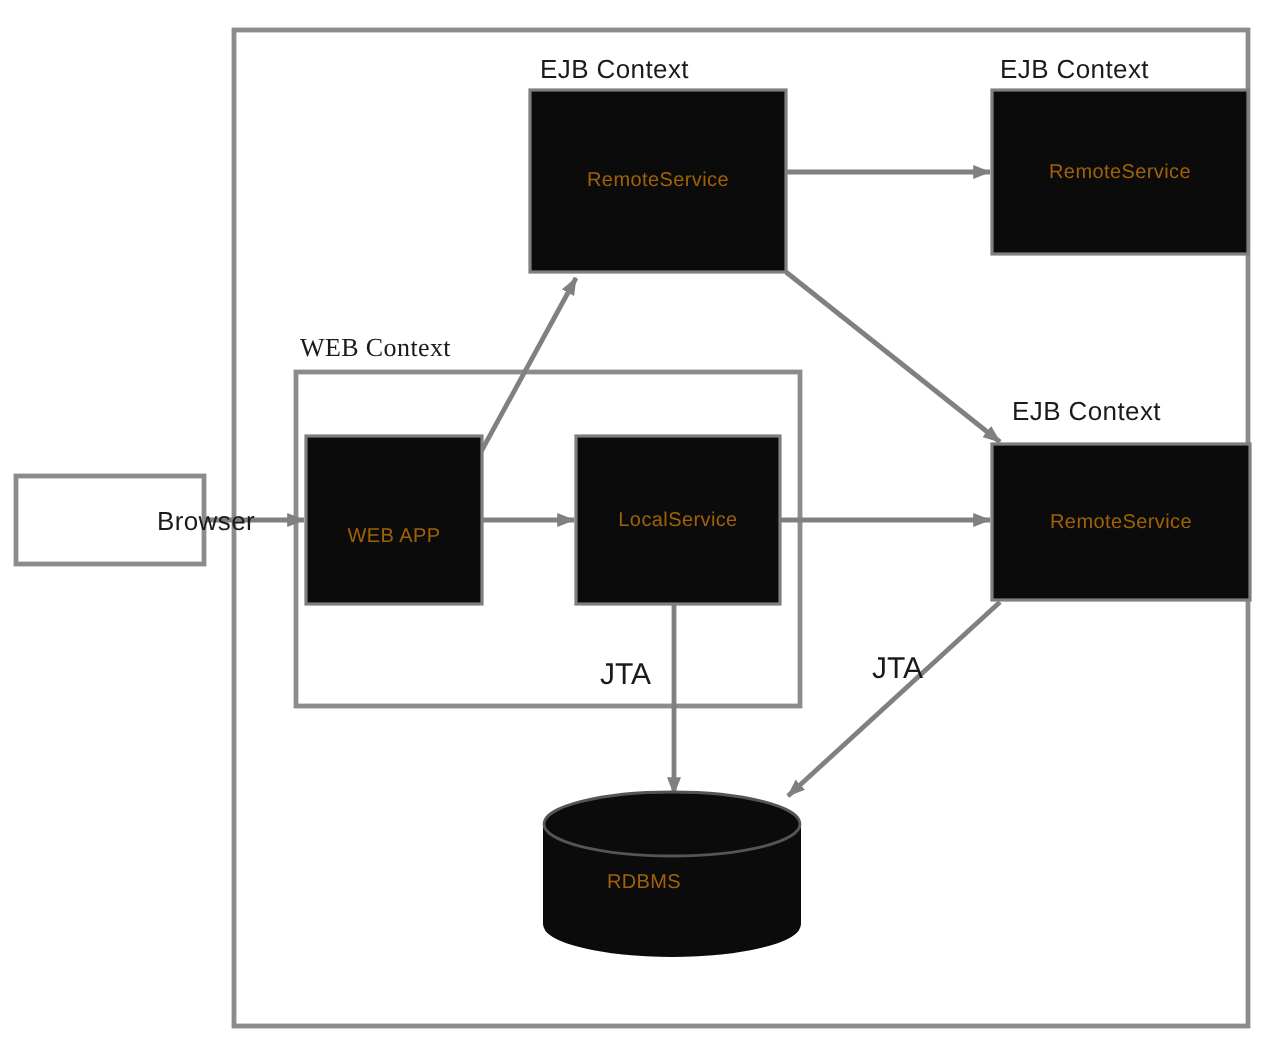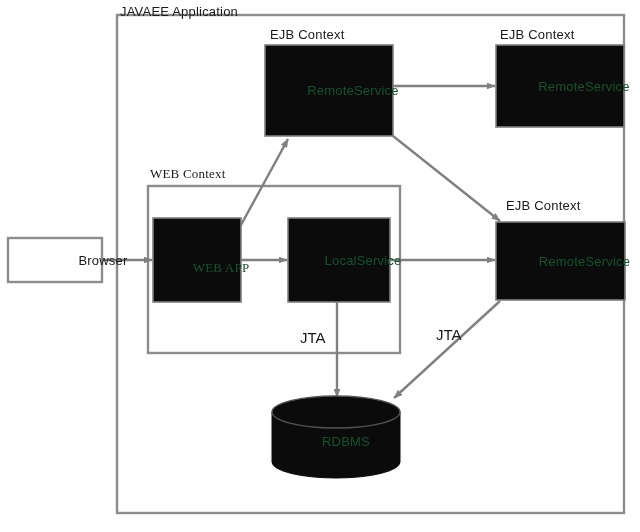--- a/index.html
+++ b/index.html
@@ -108,7 +108,6 @@
     </g>
   </svg>
 
-  <div class="ctx-label" style="left:120px; top:4px;">JAVAEE Application</div>
 
   <div class="ctx-label" style="left:270px; top:27px;">EJB Context</div>
 

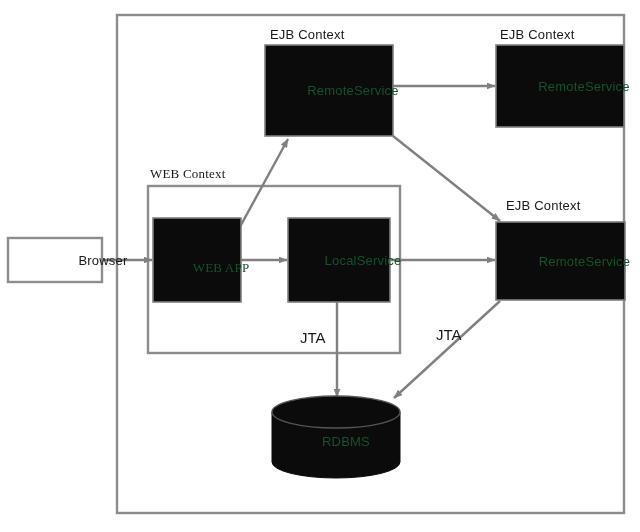--- a/index.html
+++ b/index.html
@@ -31,11 +31,10 @@
   }
   .node-label {
     position: absolute;
-    font-size: 13px;
-    color: #14532d;
+    font-size: 10px;
+    color: #a16207;
     white-space: nowrap;
     letter-spacing: 0.2px;
-    padding-left: 24px;
   }
   .dark-label {
     position: absolute;

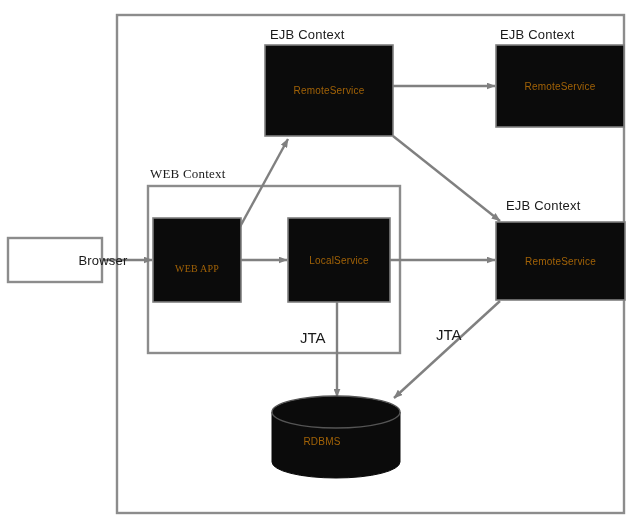--- a/index.html
+++ b/index.html
@@ -122,7 +122,7 @@
 
   <div class="node-label" style="left:496px; top:45px; width:128px; height:82px; display:flex; align-items:center; justify-content:center;">RemoteService</div>
 
-  <div class="node-label" style="left:153px; top:218px; width:88px; height:100px; display:flex; align-items:center; justify-content:center;font-family:Liberation Serif, serif;">WEB APP</div>
+  <div class="node-label" style="left:153px; top:218px; width:88px; height:100px; display:flex; align-items:center; justify-content:center;">WEB APP</div>
 
   <div class="node-label" style="left:288px; top:218px; width:102px; height:84px; display:flex; align-items:center; justify-content:center;">LocalService</div>
 

